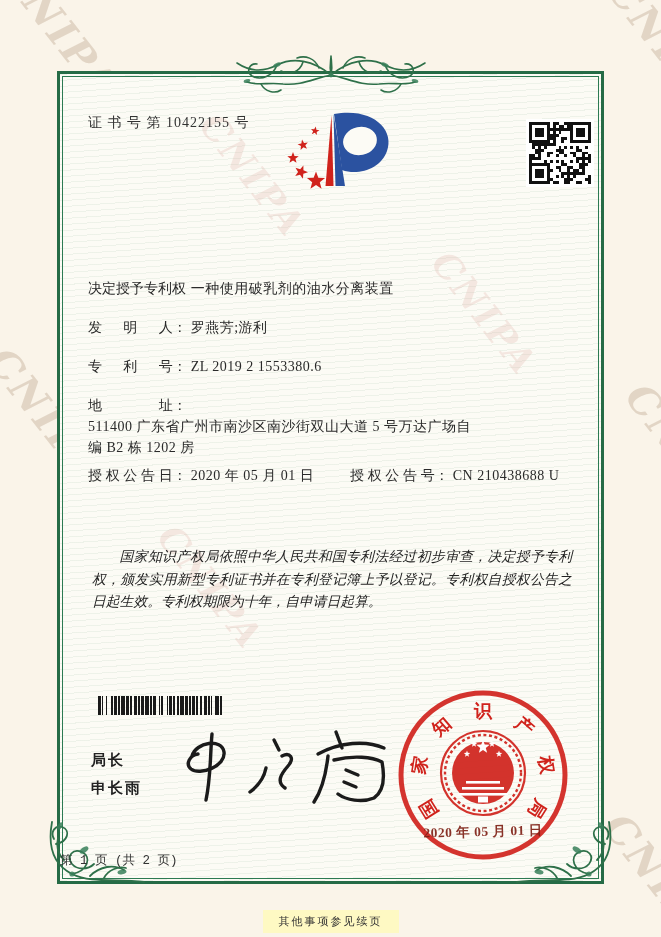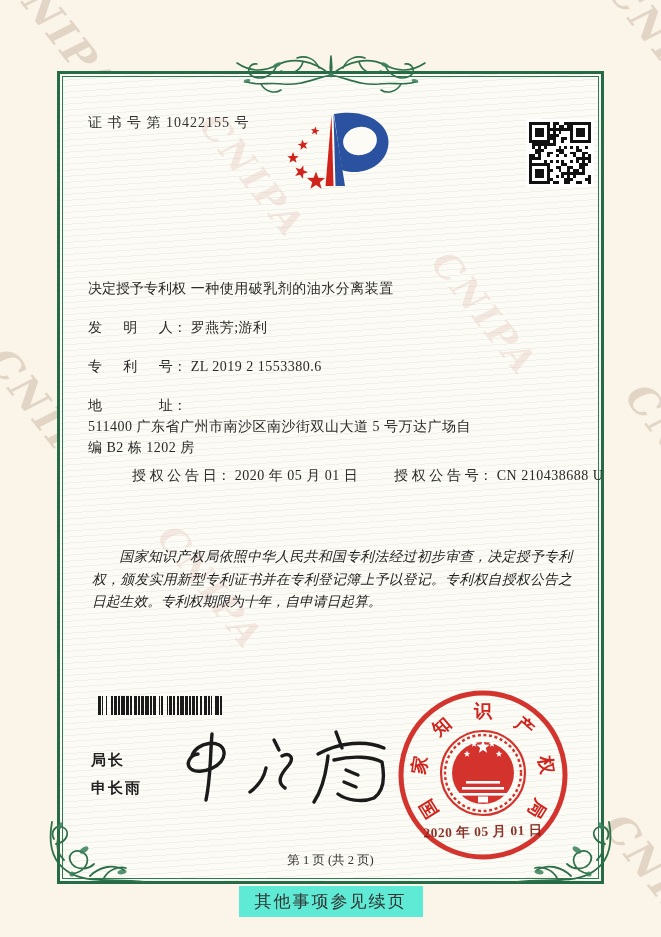--- a/index.html
+++ b/index.html
@@ -56,7 +56,7 @@
   .fcolon{display:inline-block;vertical-align:top;margin-right:4px;}
   .fvalue{display:inline-block;vertical-align:top;letter-spacing:0.5px;}
   .frow.addr .fvalue{width:392px;}
-  .frow.twocol{display:flex;margin-left:44px;}
+  .frow.twocol{display:flex;}
   .frow.twocol .col-l{width:262px;flex:0 0 262px;}
   
   .body-text{

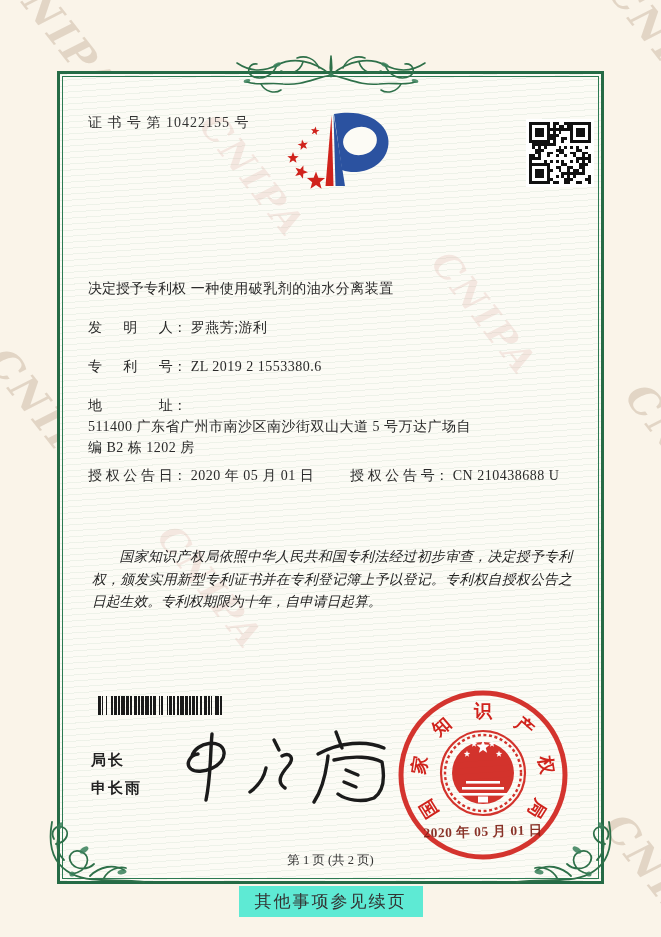--- a/index.html
+++ b/index.html
@@ -86,7 +86,7 @@
     font-size:13.5px;font-weight:bold;color:#7d1d12;letter-spacing:0.5px;
     transform:rotate(-1.5deg);opacity:0.9;
   }
-  .page-info{position:absolute;left:0;right:0;top:778px;text-align:center;font-size:12.5px;color:#333;}
+  .page-info{position:absolute;left:0;right:0;top:778px;font-size:12.5px;color:#333;font-family:Liberation Mono, monospace;}
   .footer-note{
     position:absolute;left:50%;top:886px;transform:translateX(-50%);
     background:#5eead4;padding:4px 16px;font-size:17px;color:#333;letter-spacing:2px;

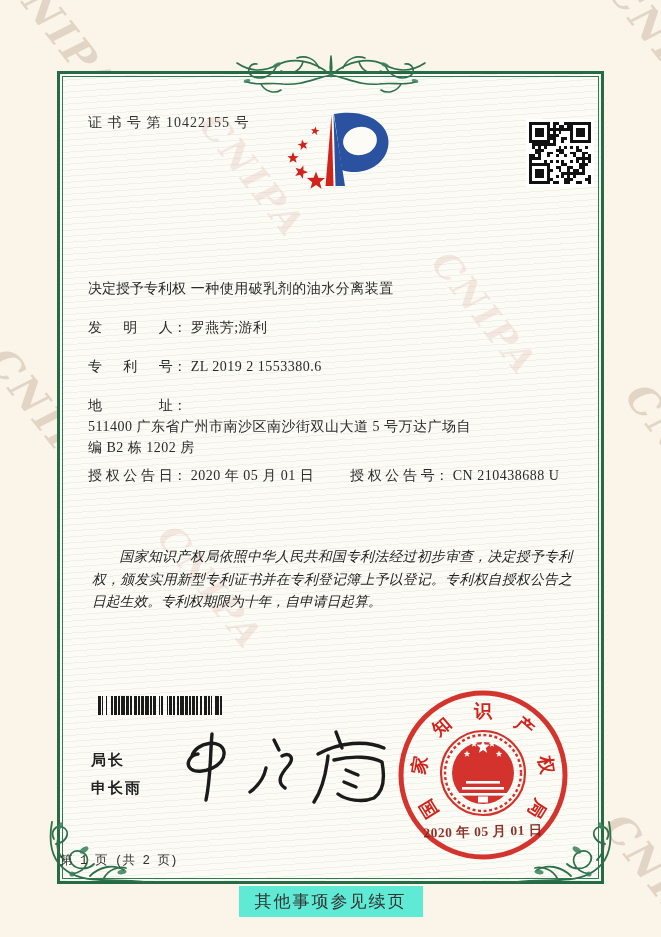--- a/index.html
+++ b/index.html
@@ -88,8 +88,8 @@
   }
   .page-info{position:absolute;left:0;right:0;top:778px;font-size:12.5px;color:#333;font-family:Liberation Mono, monospace;}
   .footer-note{
-    position:absolute;left:50%;top:886px;transform:translateX(-50%);
-    background:#5eead4;padding:4px 16px;font-size:17px;color:#333;letter-spacing:2px;
+    position:absolute;left:50%;top:910px;transform:translateX(-50%);
+    background:#fef9c3;padding:4px 16px;font-size:11px;color:#333;letter-spacing:2px;
     white-space:nowrap;
   }
 </style>

